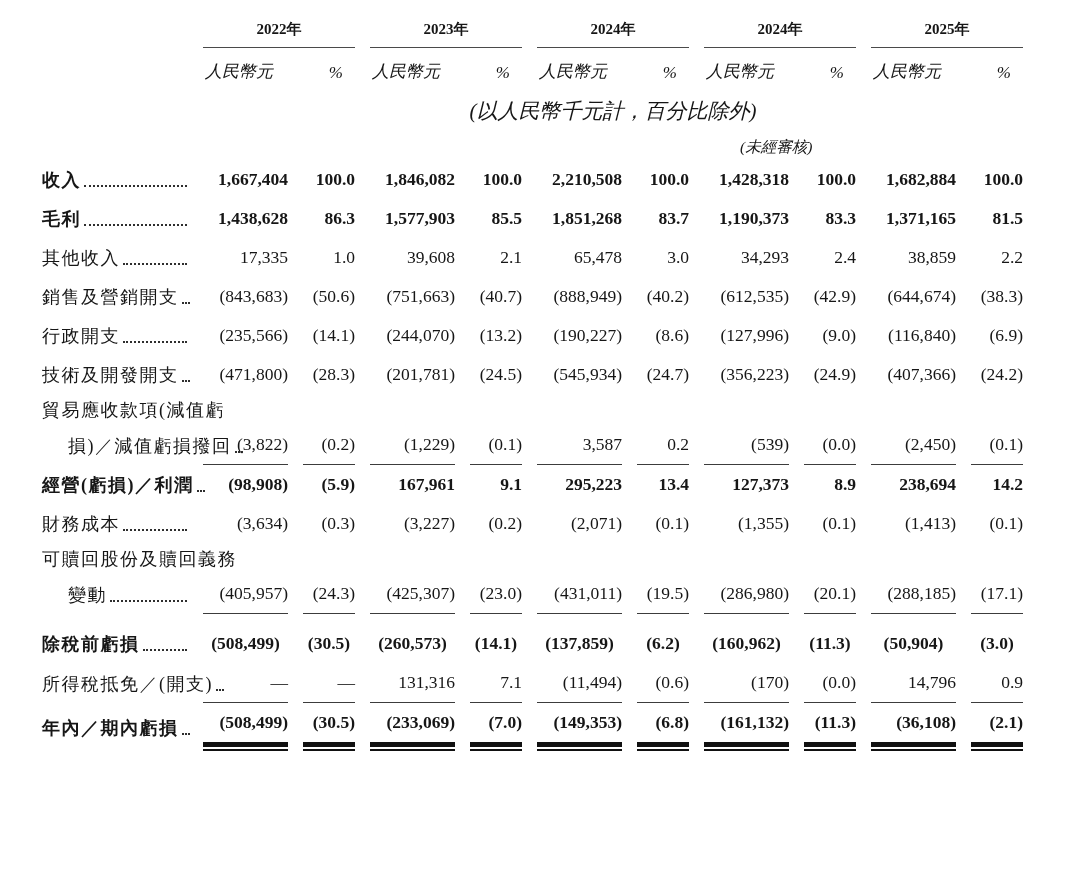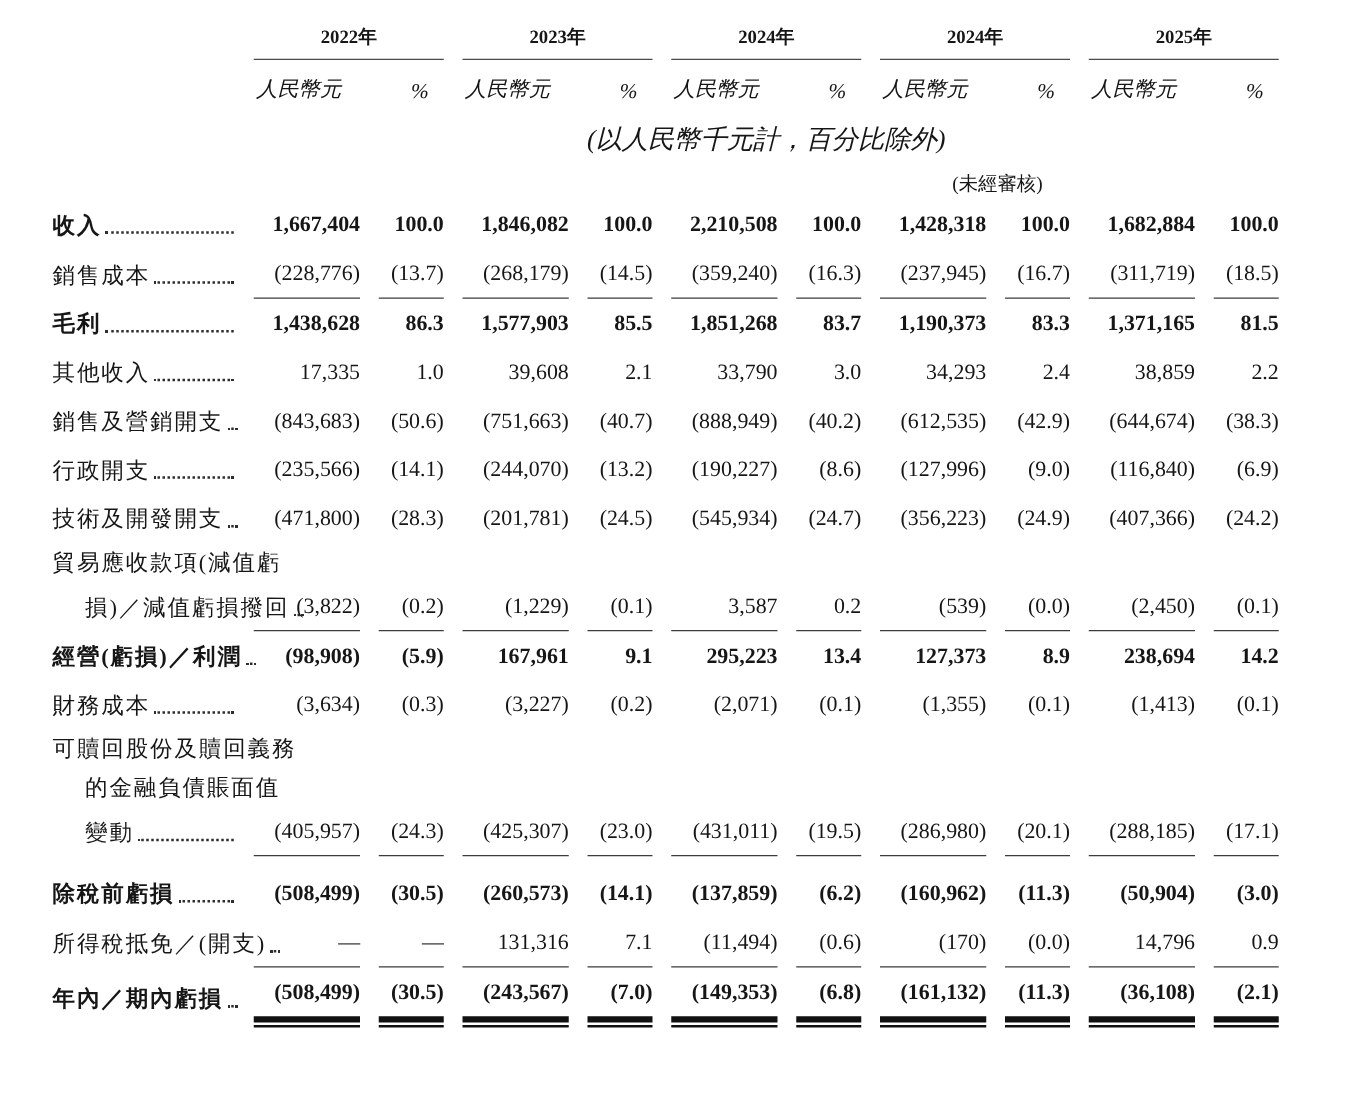--- a/index.html
+++ b/index.html
@@ -54,7 +54,8 @@
     white-space:nowrap;
   }
   .unaud{
-    text-align:center;
+    text-align:left;
+    font-style:italic;
     font-size:15.5px;
     padding:10px 0 2px 36px;
     white-space:nowrap;

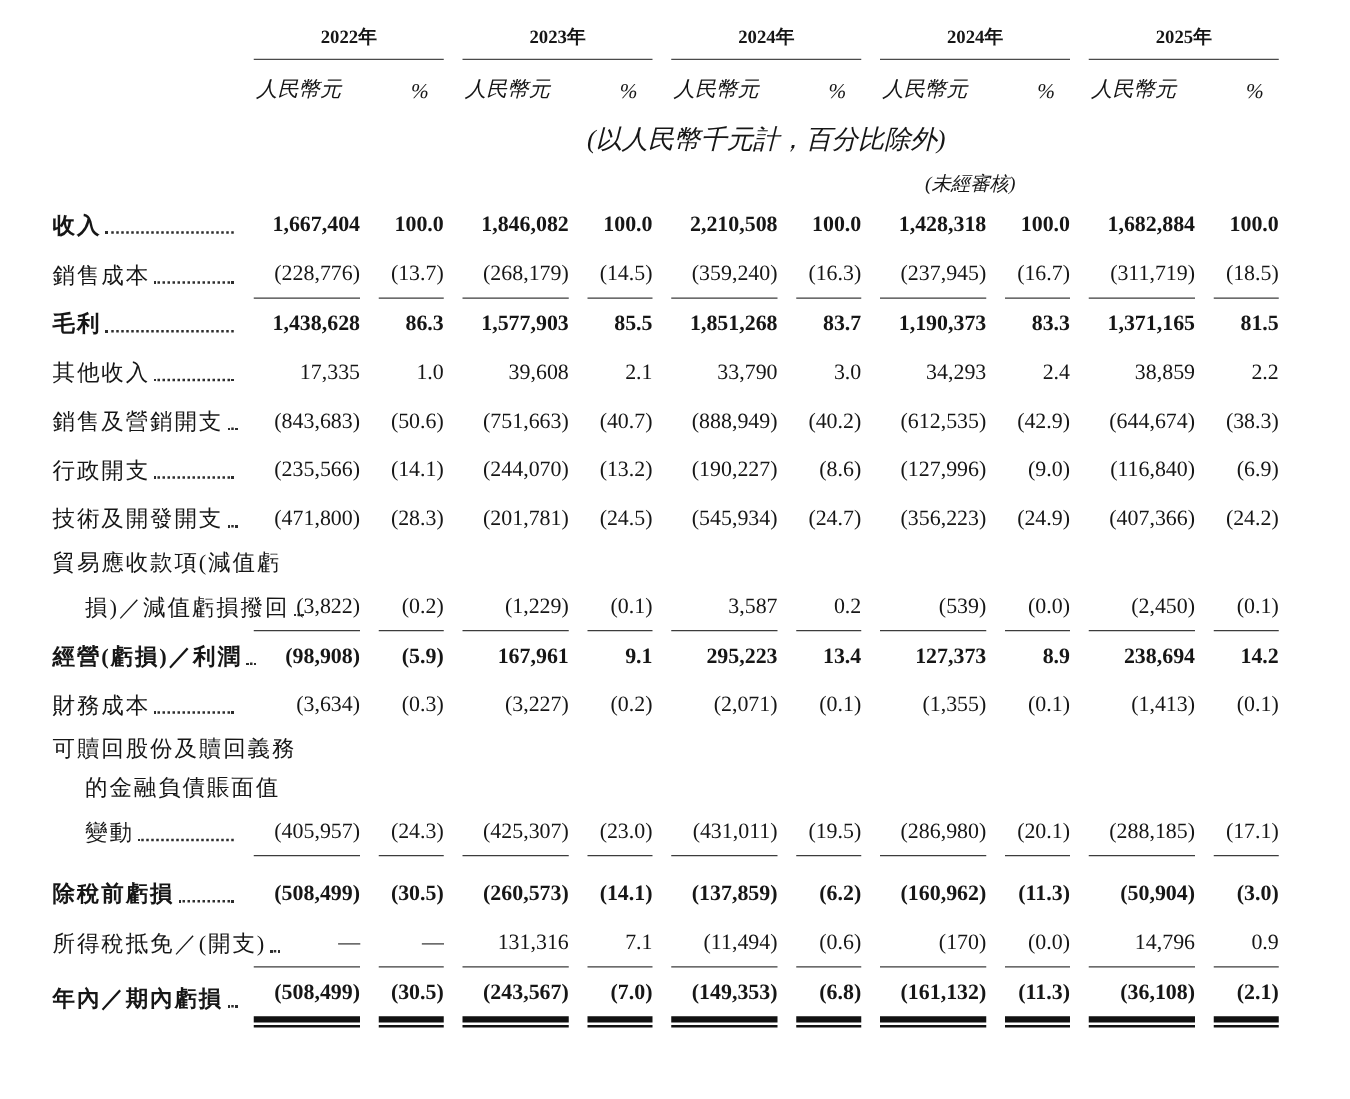--- a/index.html
+++ b/index.html
@@ -171,24 +171,6 @@
           <td class="v b">100.0</td>
         </tr>
         <tr>
-          <td class="lblcell">
-            <div class="wrap">
-              <span class="lt">銷售成本</span>
-              <span class="dots"></span>
-            </div>
-          </td>
-          <td class="v ul">(228,776)</td>
-          <td class="v ul">(13.7)</td>
-          <td class="v ul">(268,179)</td>
-          <td class="v ul">(14.5)</td>
-          <td class="v ul">(359,240)</td>
-          <td class="v ul">(16.3)</td>
-          <td class="v ul">(237,945)</td>
-          <td class="v ul">(16.7)</td>
-          <td class="v ul">(311,719)</td>
-          <td class="v ul">(18.5)</td>
-        </tr>
-        <tr>
           <td class="lblcell b">
             <div class="wrap">
               <span class="lt">毛利</span>

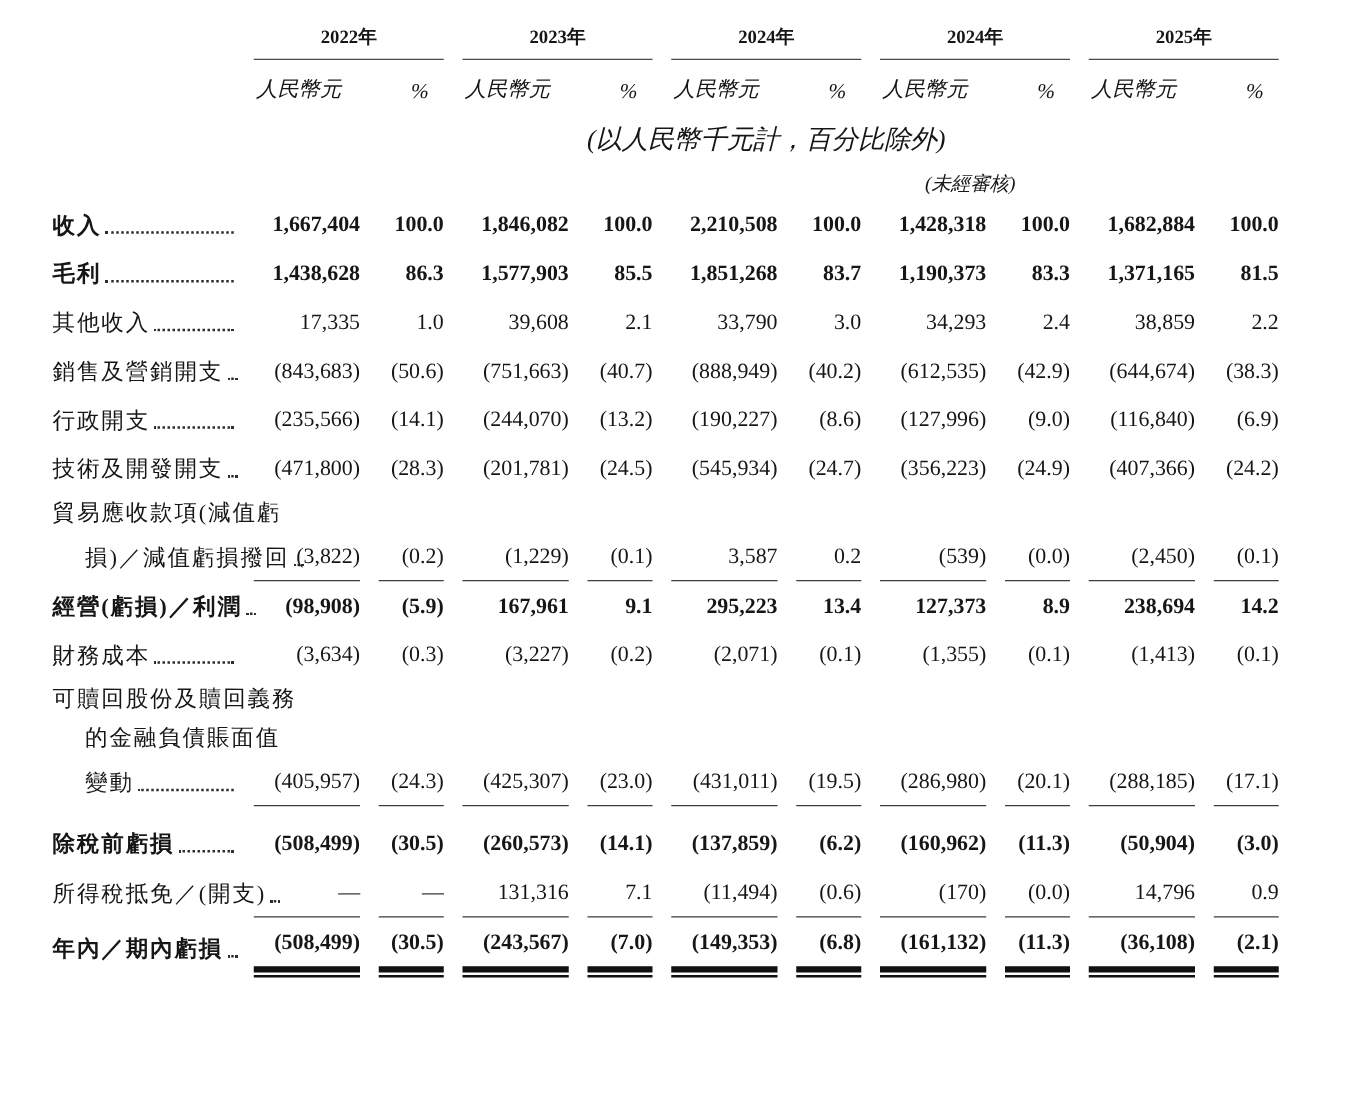--- a/index.html
+++ b/index.html
@@ -199,7 +199,7 @@
           <td class="v">1.0</td>
           <td class="v">39,608</td>
           <td class="v">2.1</td>
-          <td class="v">33,790</td>
+          <td class="v">65,478</td>
           <td class="v">3.0</td>
           <td class="v">34,293</td>
           <td class="v">2.4</td>

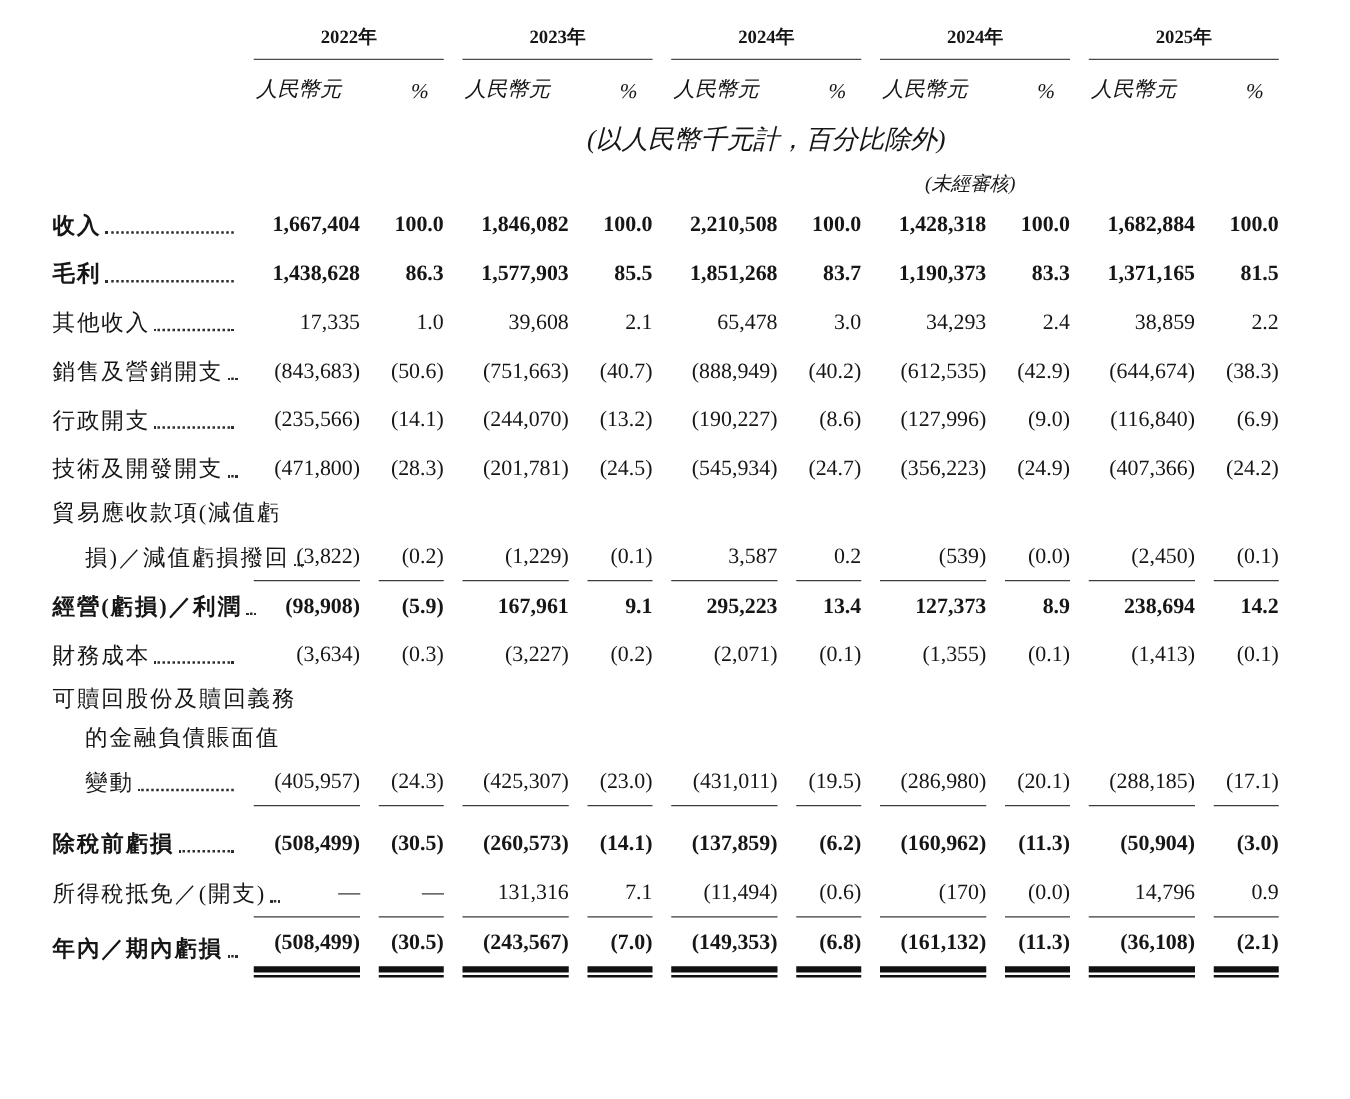--- a/index.html
+++ b/index.html
@@ -348,23 +348,6 @@
           <td class="v"></td>
           <td class="v"></td>
         </tr>
-        <tr class="short">
-          <td class="lblcell ind">
-            <div class="wrap">
-              <span class="lt">的金融負債賬面值</span>
-            </div>
-          </td>
-          <td class="v"></td>
-          <td class="v"></td>
-          <td class="v"></td>
-          <td class="v"></td>
-          <td class="v"></td>
-          <td class="v"></td>
-          <td class="v"></td>
-          <td class="v"></td>
-          <td class="v"></td>
-          <td class="v"></td>
-        </tr>
         <tr>
           <td class="lblcell ind">
             <div class="wrap">

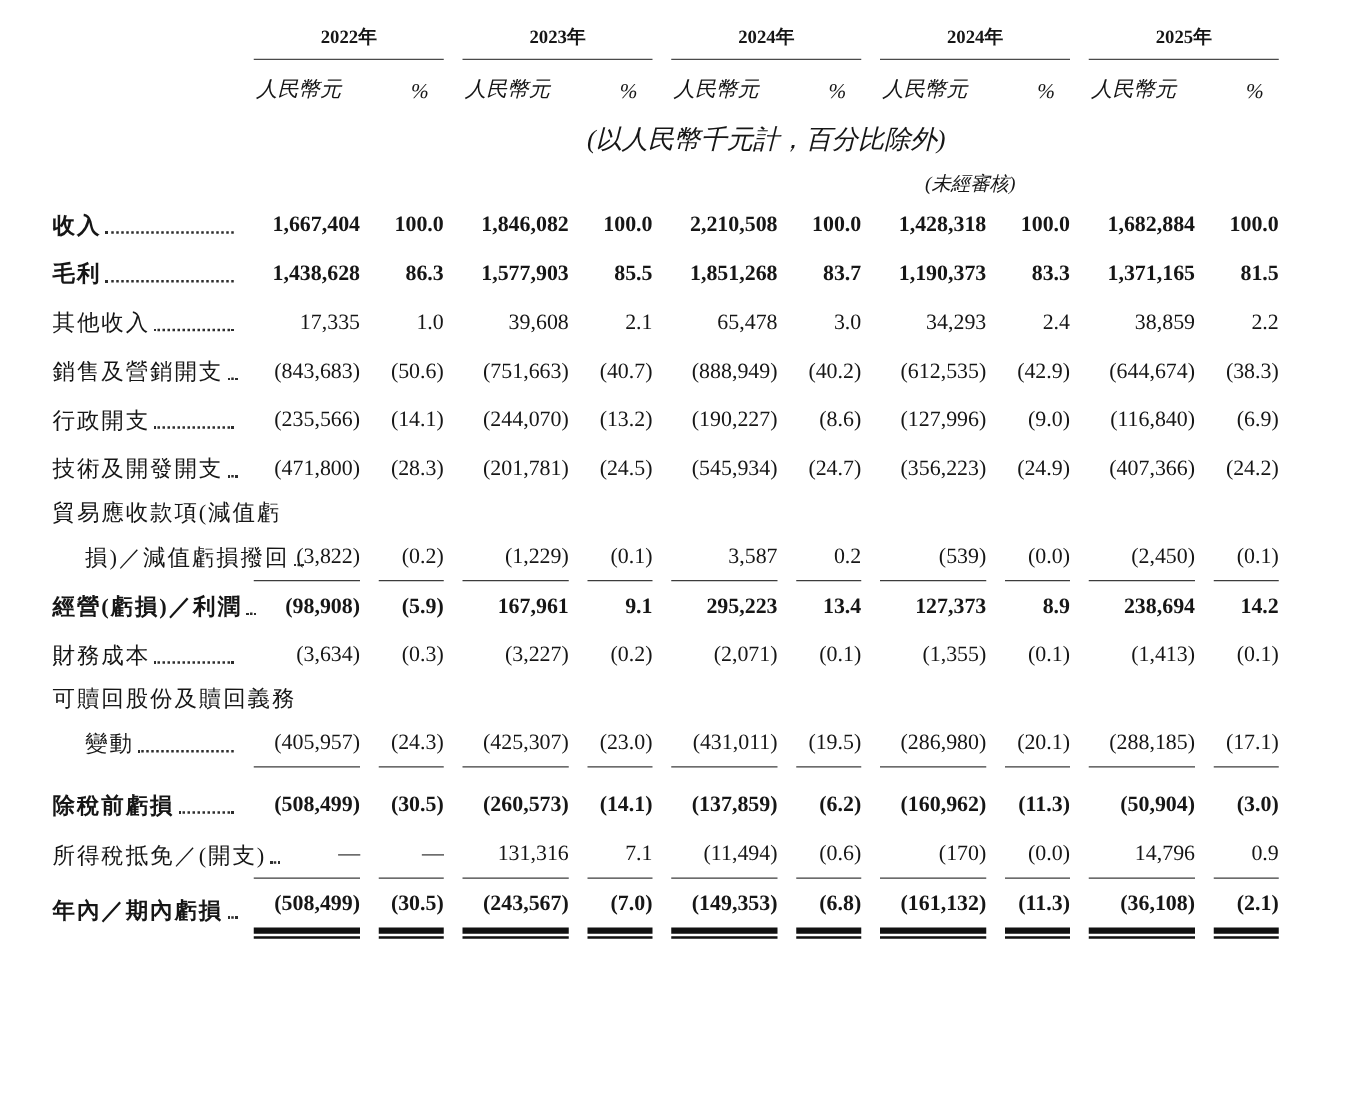--- a/index.html
+++ b/index.html
@@ -86,7 +86,7 @@
     white-space:nowrap;
   }
   tr.short td{padding-top:5px;padding-bottom:4px;}
-  tr.sp td{padding-top:18px;}
+  tr.sp td{padding-top:18px;text-align:center;}
   .b{font-weight:700;}
   td.ul{border-bottom:1.6px solid #3c3c3c;}
   td.dbl{

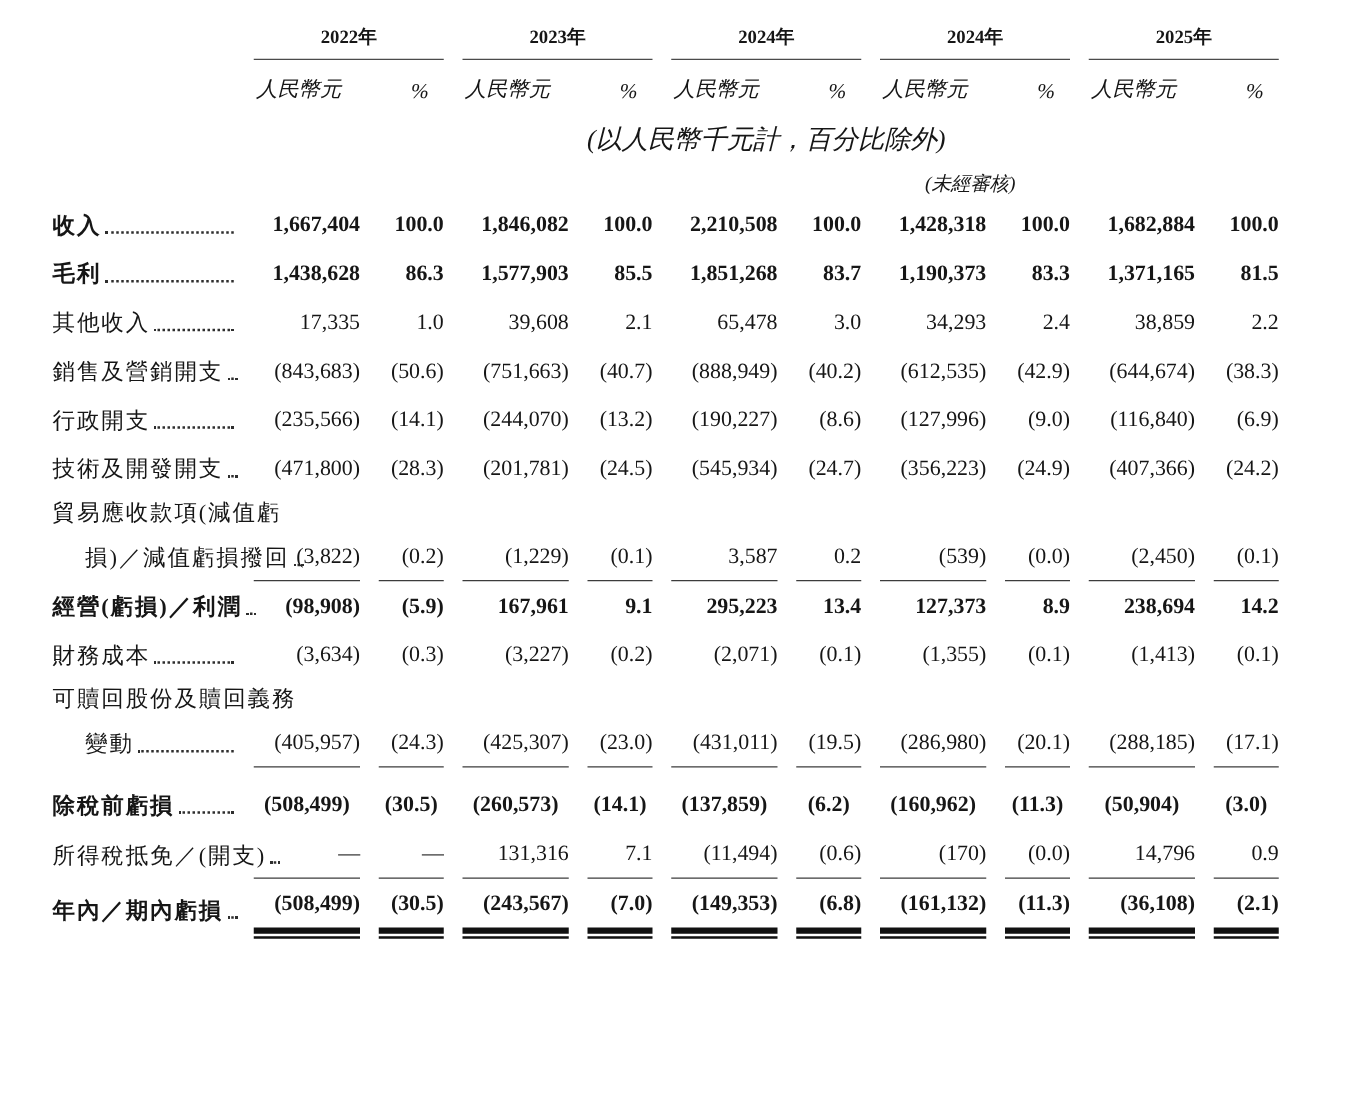--- a/index.html
+++ b/index.html
@@ -411,7 +411,7 @@
           </td>
           <td class="v b dbl">(508,499)</td>
           <td class="v b dbl">(30.5)</td>
-          <td class="v b dbl">(243,567)</td>
+          <td class="v b dbl">(233,069)</td>
           <td class="v b dbl">(7.0)</td>
           <td class="v b dbl">(149,353)</td>
           <td class="v b dbl">(6.8)</td>

